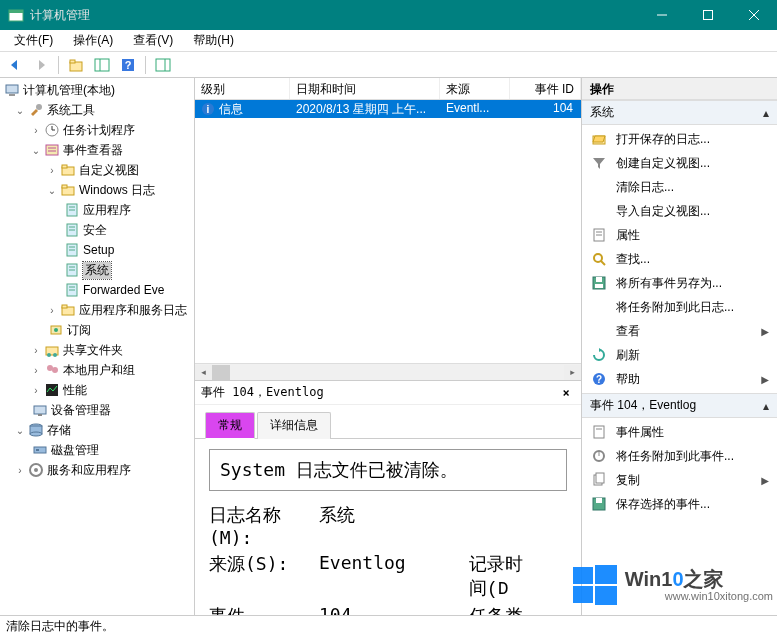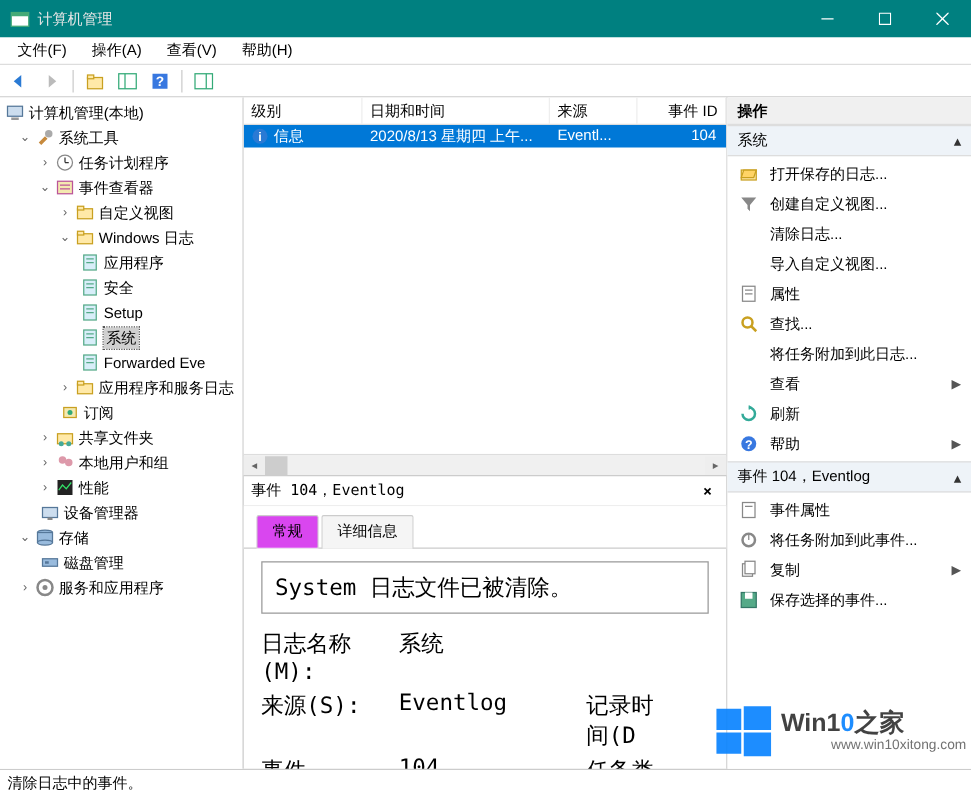--- a/index.html
+++ b/index.html
@@ -472,6 +472,16 @@
           <span>查找...</span>
         </div>
       <div class="action-item">
+          <span class="aicon">
+            <svg width="16" height="16">
+              <rect x="2" y="2" width="12" height="12" fill="#5a8" stroke="#376"></rect>
+              <rect x="5" y="2" width="6" height="5" fill="#fff"></rect>
+              <rect x="4" y="9" width="8" height="4" fill="#fff"></rect>
+            </svg>
+          </span>
+          <span>将所有事件另存为...</span>
+        </div>
+      <div class="action-item">
           <span class="aicon"></span>
           <span>将任务附加到此日志...</span>
         </div>

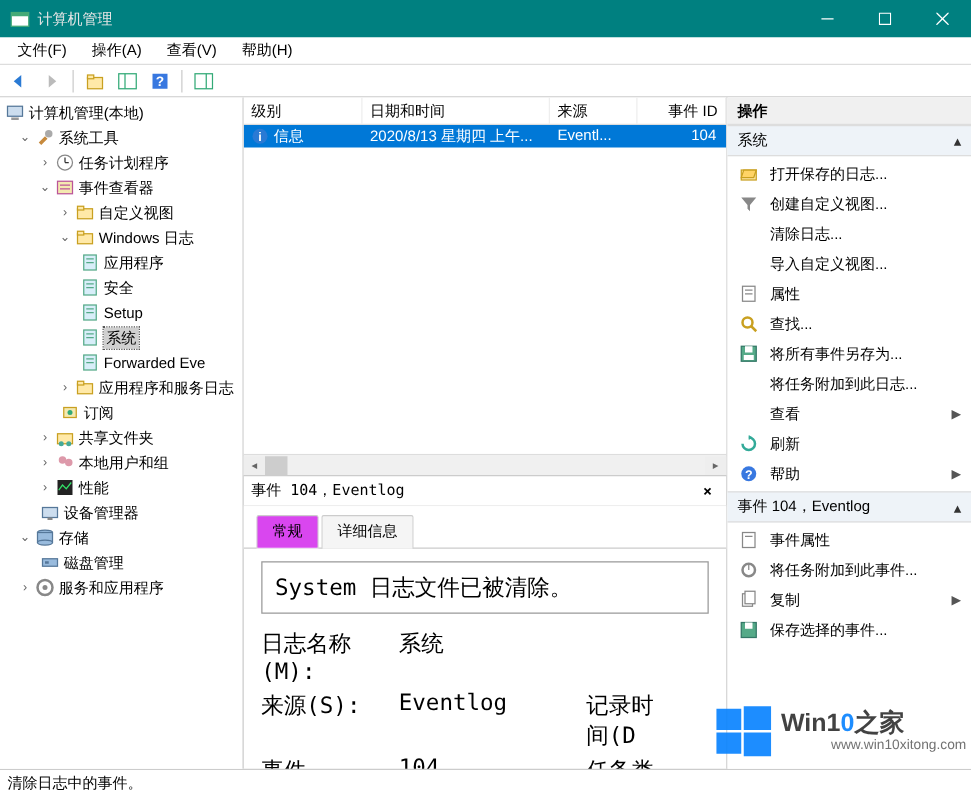--- a/index.html
+++ b/index.html
@@ -54,7 +54,7 @@
 .details-body .kvrow { display: flex; margin: 4px 0; }
 .details-body .kvrow .k { width: 110px; }
 .details-body .kvrow .v { width: 150px; }
-.details-body .kvrow .k2 { width: 60px; }
+.details-body .kvrow .k2 { width: 60px; font-family: Liberation Mono, monospace; }
 
 
 .actions { width: 195px; background: #fff; display: flex; flex-direction: column; }

